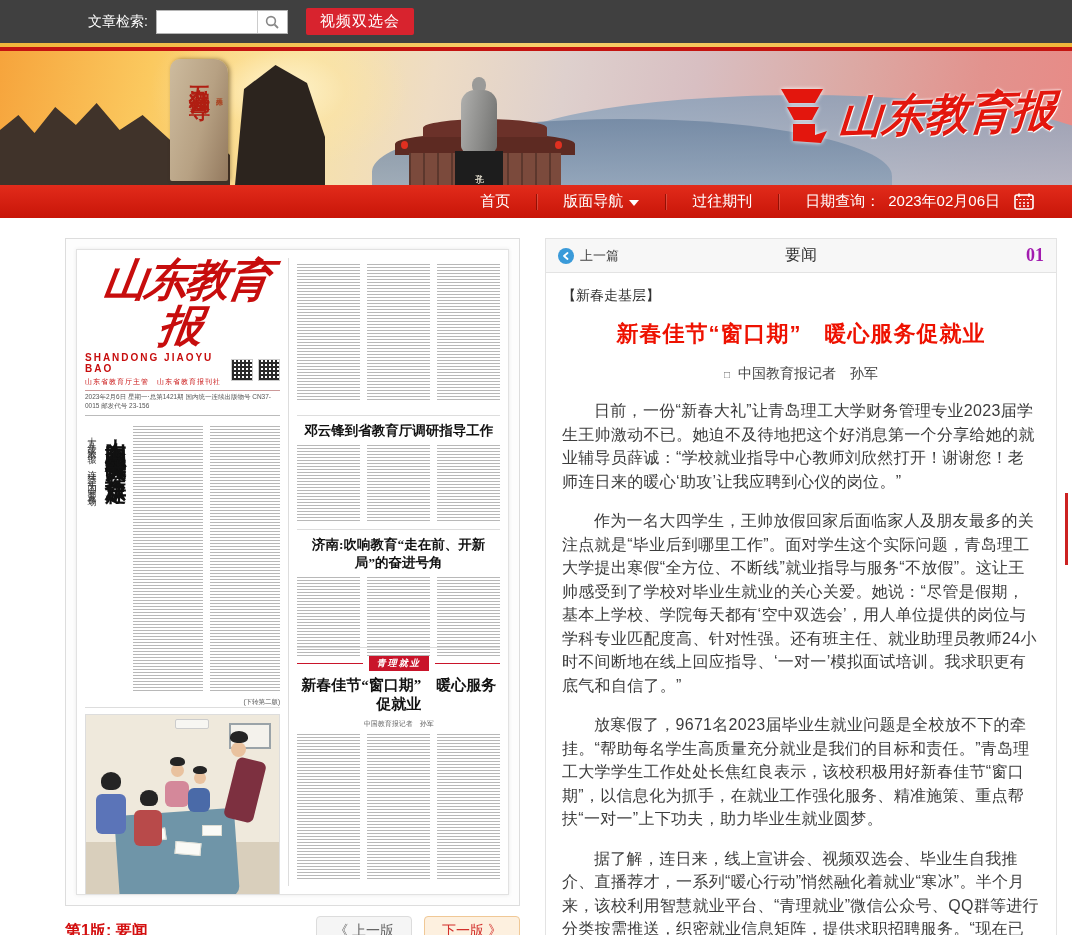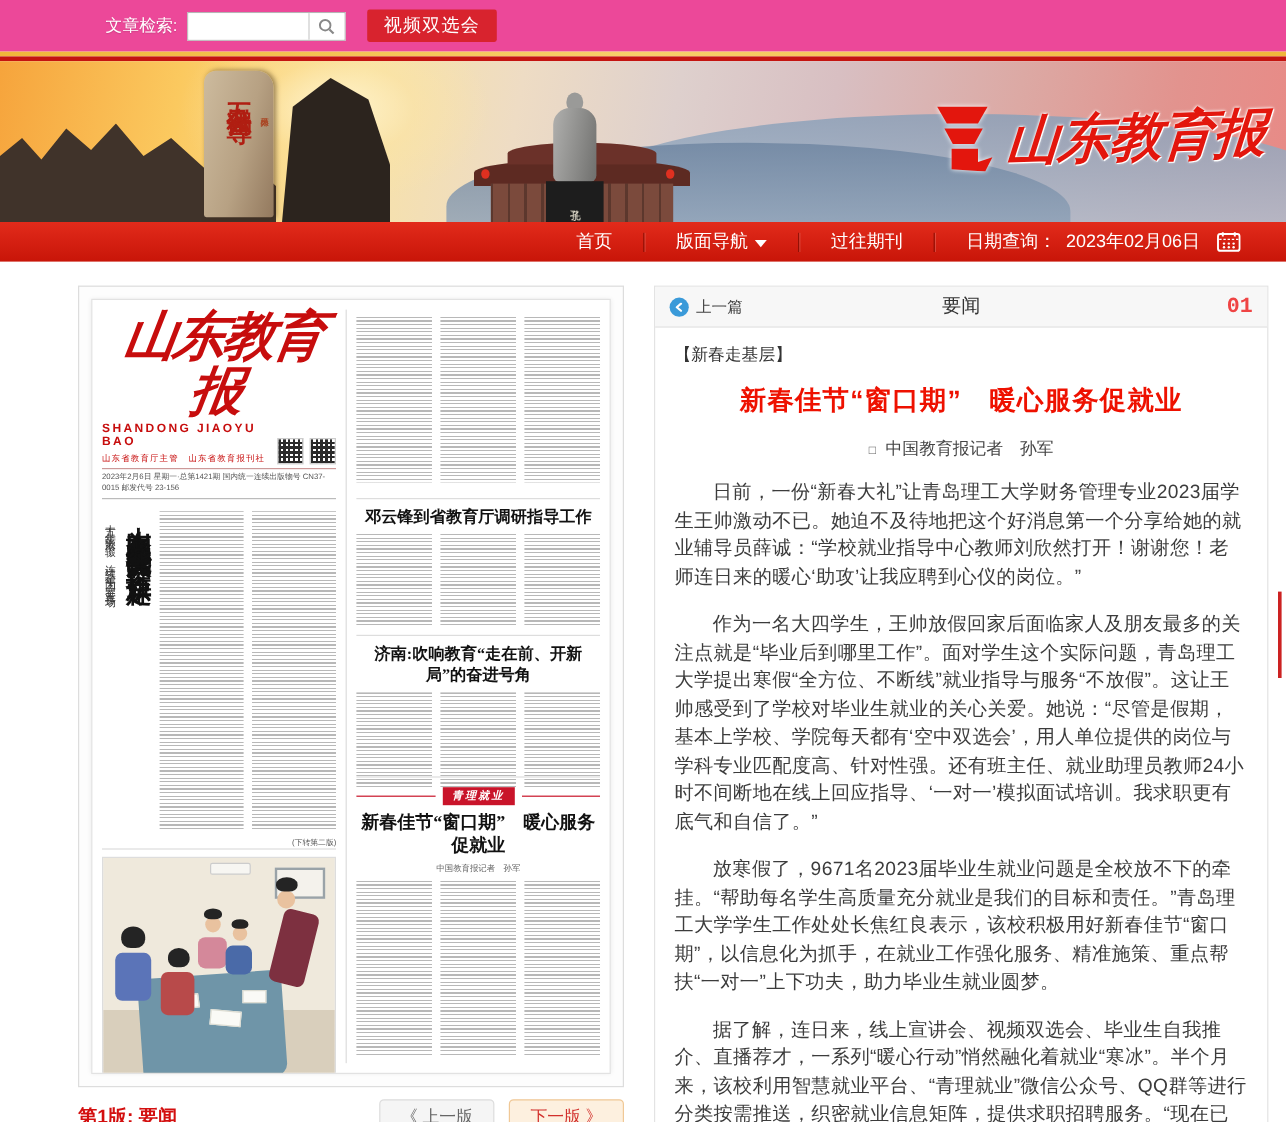--- a/index.html
+++ b/index.html
@@ -7,7 +7,7 @@
   body { font-family:"Liberation Sans","DejaVu Sans",sans-serif; background:#fff; position:relative; }
 
   
-  .topbar { height:43px; background:#ec4899; display:flex; align-items:center; padding-left:88px; }
+  .topbar { height:43px; background:#404040; display:flex; align-items:center; padding-left:88px; }
   .topbar-label { color:#fff; font-size:14px; margin-right:8px; text-shadow:0 1px 1px rgba(0,0,0,.15); }
   .search-wrap { display:flex; align-items:center; background:#fff; border:1px solid #b5b5b5; height:24px; }
   .search-input { width:100px; height:22px; border:none; outline:none; font-size:13px; padding:0 6px; }

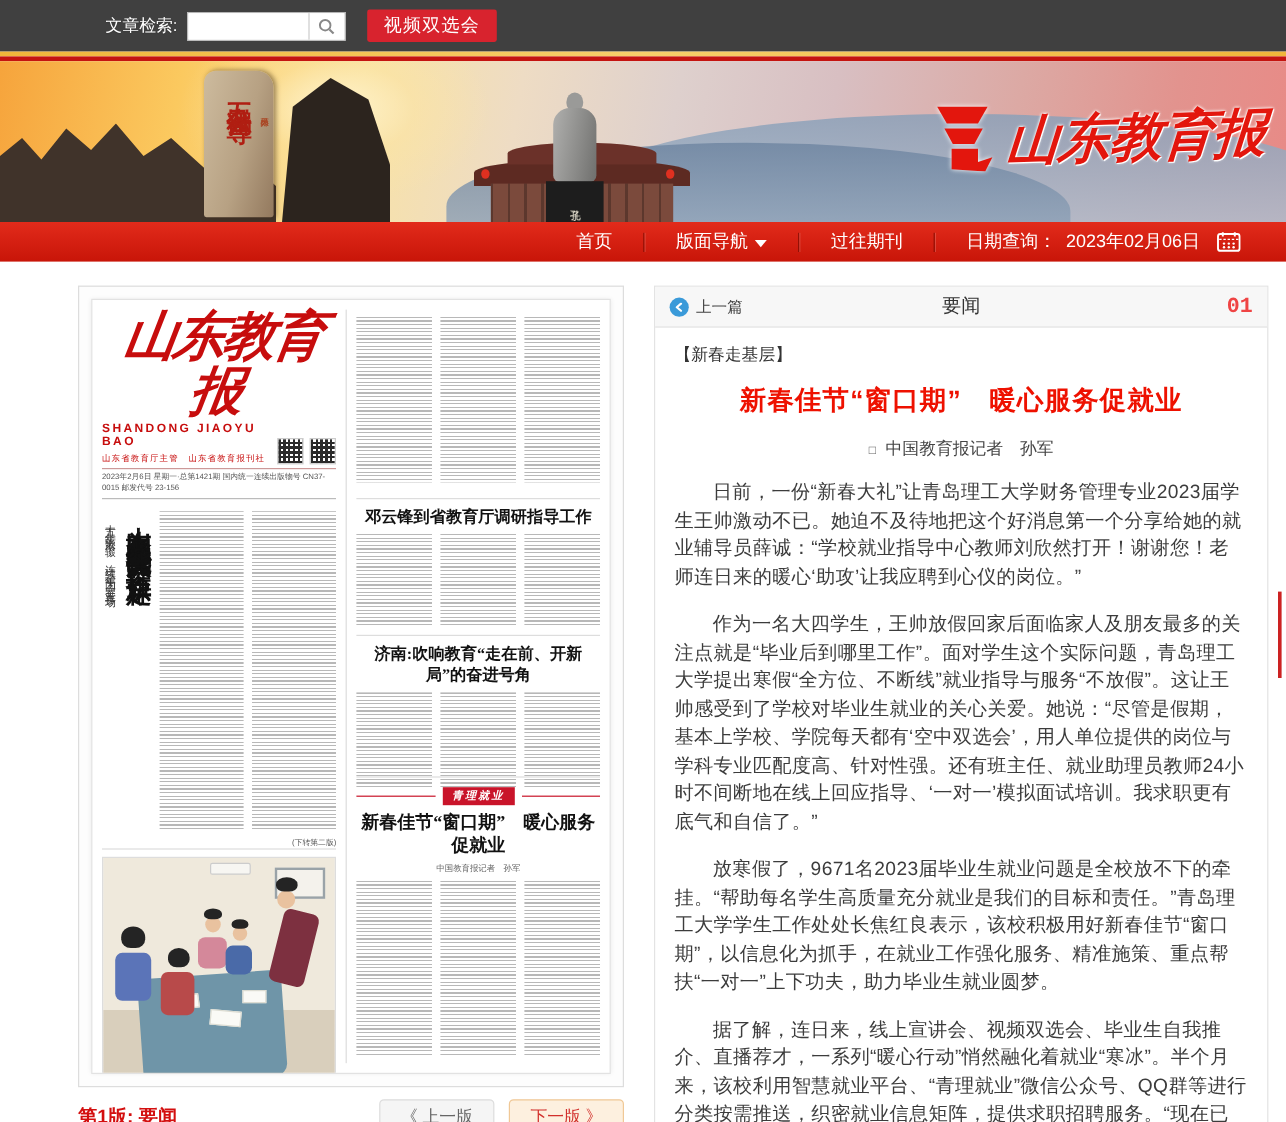--- a/index.html
+++ b/index.html
@@ -134,7 +134,7 @@
   .prev-link { display:flex; align-items:center; gap:6px; font-size:13px; color:#444; cursor:pointer; width:130px; }
   .prev-circle { width:16px; height:16px; border-radius:50%; background:#3a9ad9; display:flex; align-items:center; justify-content:center; }
   .section-label { flex:1; text-align:center; font-size:16px; color:#333; }
-  .page-no { width:130px; text-align:right; font-family:Liberation Mono, monospace; font-weight:bold; font-size:18px; color:#ef4444; }
+  .page-no { width:130px; text-align:right; font-family:Liberation Serif, serif; font-weight:bold; font-size:18px; color:#a21caf; }
   .reader-body { padding:14px 16px 0; }
   .col-tag { font-size:14px; color:#333; }
   .art-title { text-align:center; color:#ee1100; font-size:22px; font-weight:bold; margin:14px 0 16px; letter-spacing:1px; }

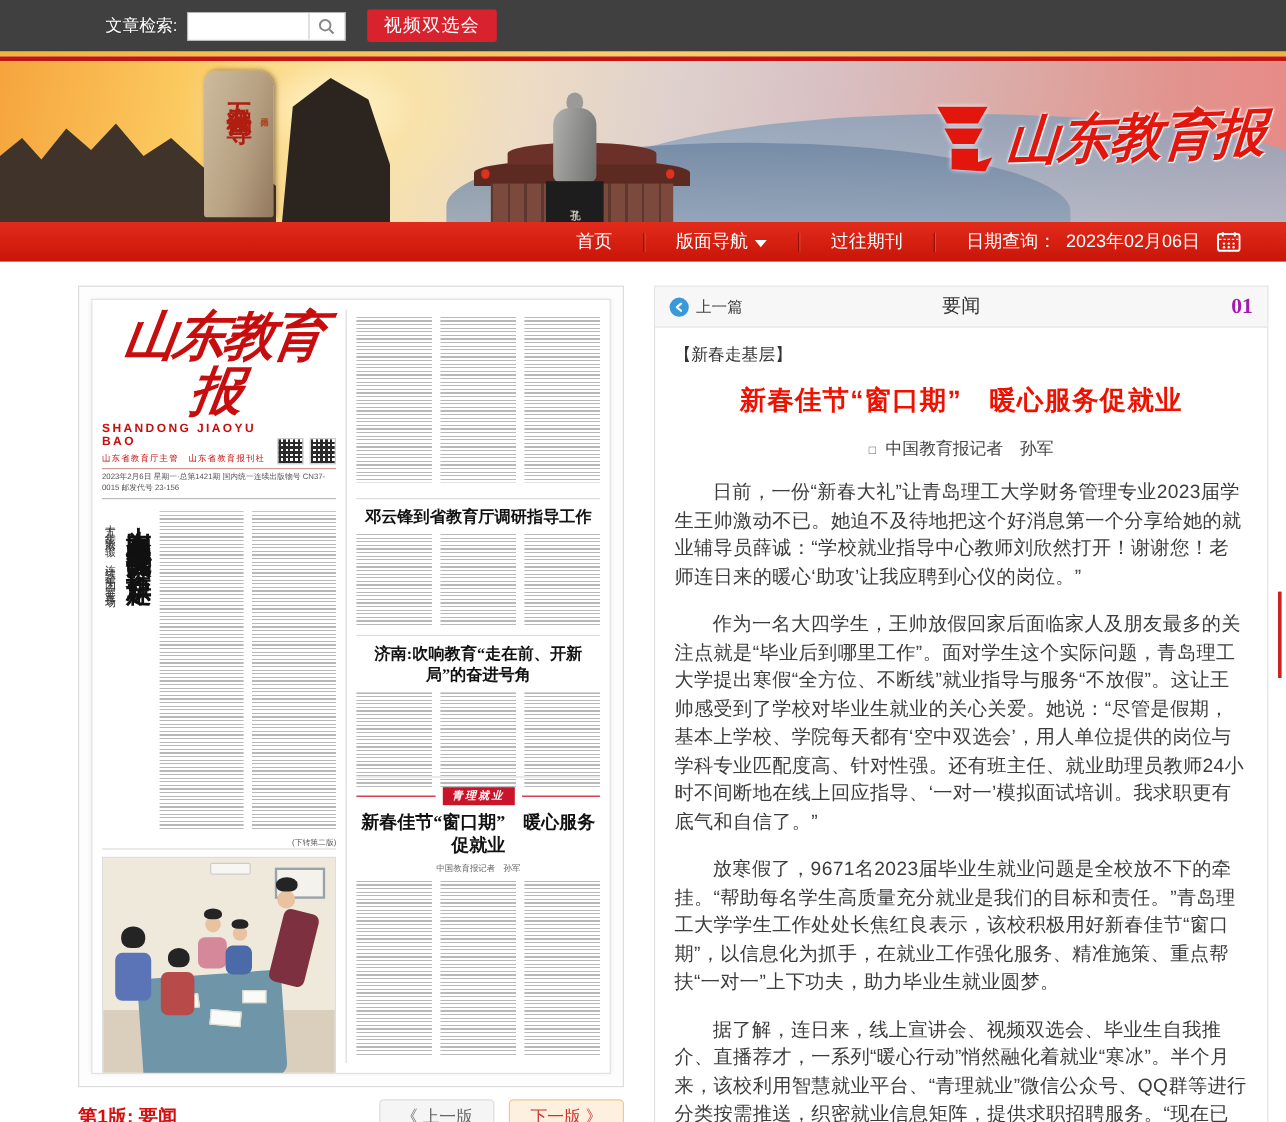--- a/index.html
+++ b/index.html
@@ -77,7 +77,7 @@
   .masthead { border-bottom:1px solid #bbb; padding-bottom:4px; }
   .mast-title { font-family:"Liberation Serif",serif; font-weight:bold; font-style:italic; font-size:44px;
     color:#c70d0d; letter-spacing:-3px; transform:skewX(-8deg); line-height:1.05; text-align:center; }
-  .mast-row { display:flex; align-items:flex-end; justify-content:space-between; margin-top:2px; }
+  .mast-row { display:flex; align-items:center; justify-content:space-between; margin-top:2px; }
   .mast-pinyin { color:#c70d0d; font-weight:bold; font-size:10px; letter-spacing:2px; }
   .mast-pub { color:#c70d0d; font-size:7px; margin-top:3px; letter-spacing:1px; }
   .mast-issue { color:#555; font-size:6.5px; margin-top:3px; border-top:1px solid #c99; padding-top:2px; }

